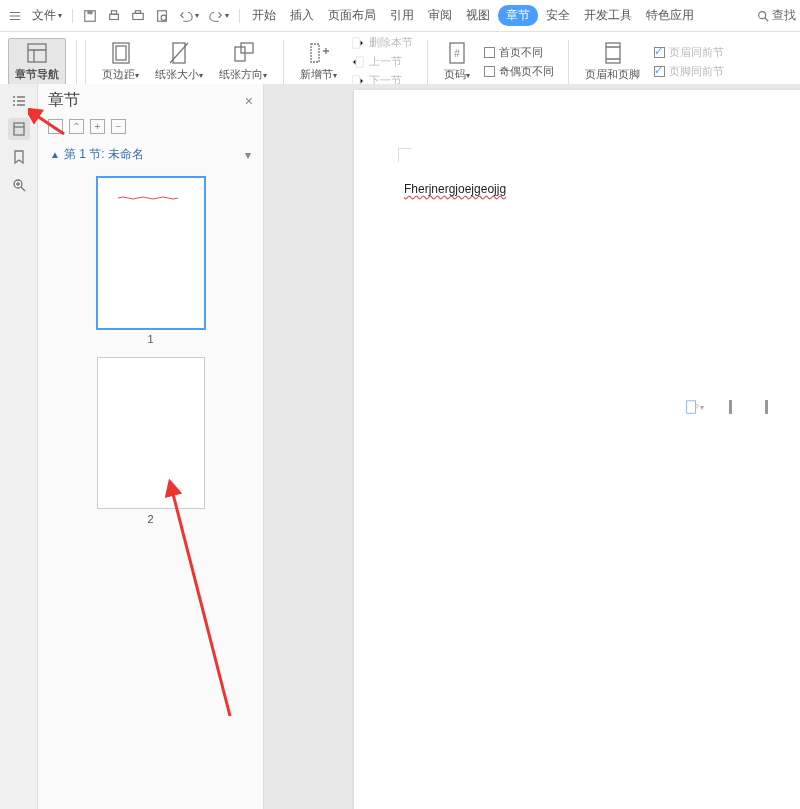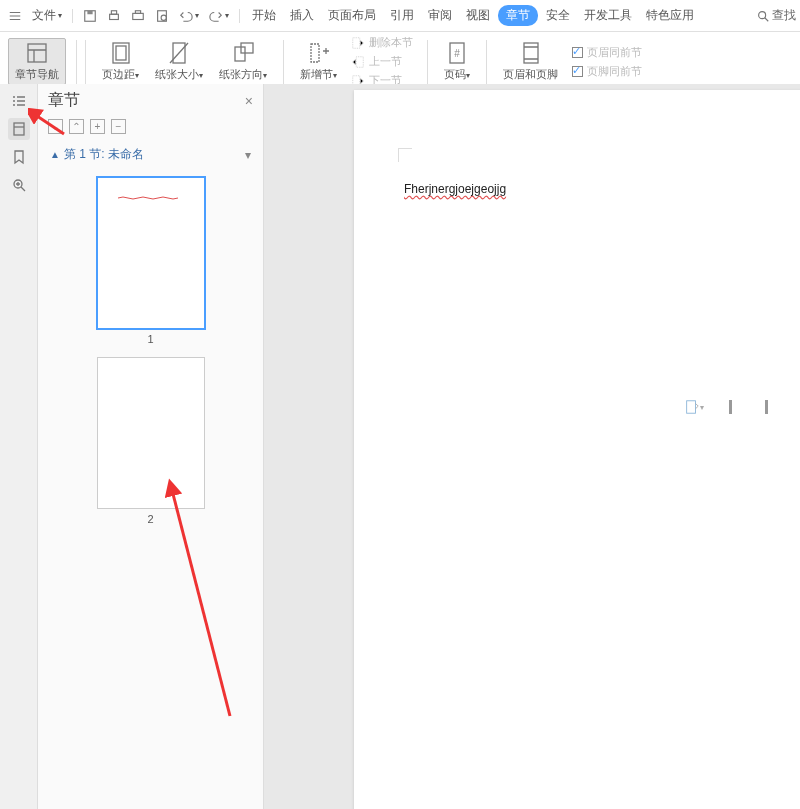--- a/index.html
+++ b/index.html
@@ -213,6 +213,16 @@
           <text x="12" y="16" text-anchor="middle" font-size="10" fill="#888">#</text>
         </svg>
       <span><span>页码</span><span style="font-size:8px">▾</span></span>
+    </div>
+    <div class="ribbon-small-col">
+      <div class="ribbon-small">
+        <span class="check"></span>
+        <span>首页不同</span>
+      </div>
+      <div class="ribbon-small">
+        <span class="check"></span>
+        <span>奇偶页不同</span>
+      </div>
     </div>
   </div>
   <div class="ribbon-sep"></div>

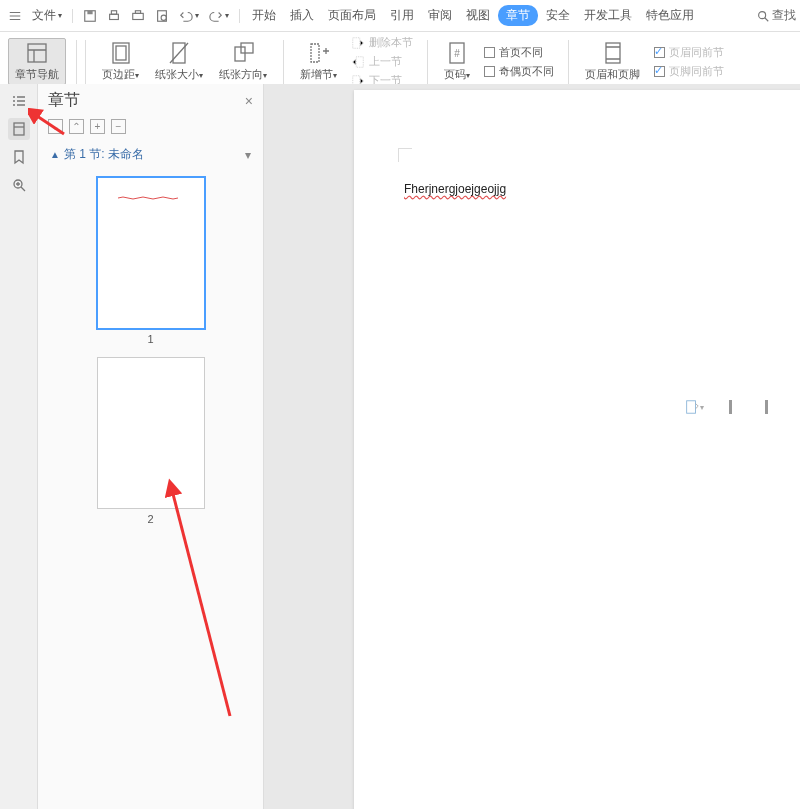--- a/index.html
+++ b/index.html
@@ -18,7 +18,7 @@
   .ribbon { height: 60px; background: #fff; border-bottom: 1px solid #d0d0d0; display: flex; align-items: center; padding: 2px 4px; gap: 4px; }
   .ribbon-group { display: flex; align-items: center; gap: 4px; padding: 0 4px; }
   .ribbon-btn-large { display: flex; flex-direction: column; align-items: center; padding: 2px 6px; cursor: pointer; color: #555; font-size: 11px; }
-  .ribbon-btn-large.active { background: #e6e6e6; border: 1px solid #bbb; border-radius: 2px; }
+  .ribbon-btn-large.active { background: #e6e6e6; border: 1px solid #bbb; border-radius: 2px; font-weight: bold; }
   .ribbon-btn-large .big-icon { width: 24px; height: 24px; margin-bottom: 2px; }
   .ribbon-sep { width: 1px; height: 44px; background: #ddd; margin: 0 2px; }
   .ribbon-small-col { display: flex; flex-direction: column; gap: 2px; }

